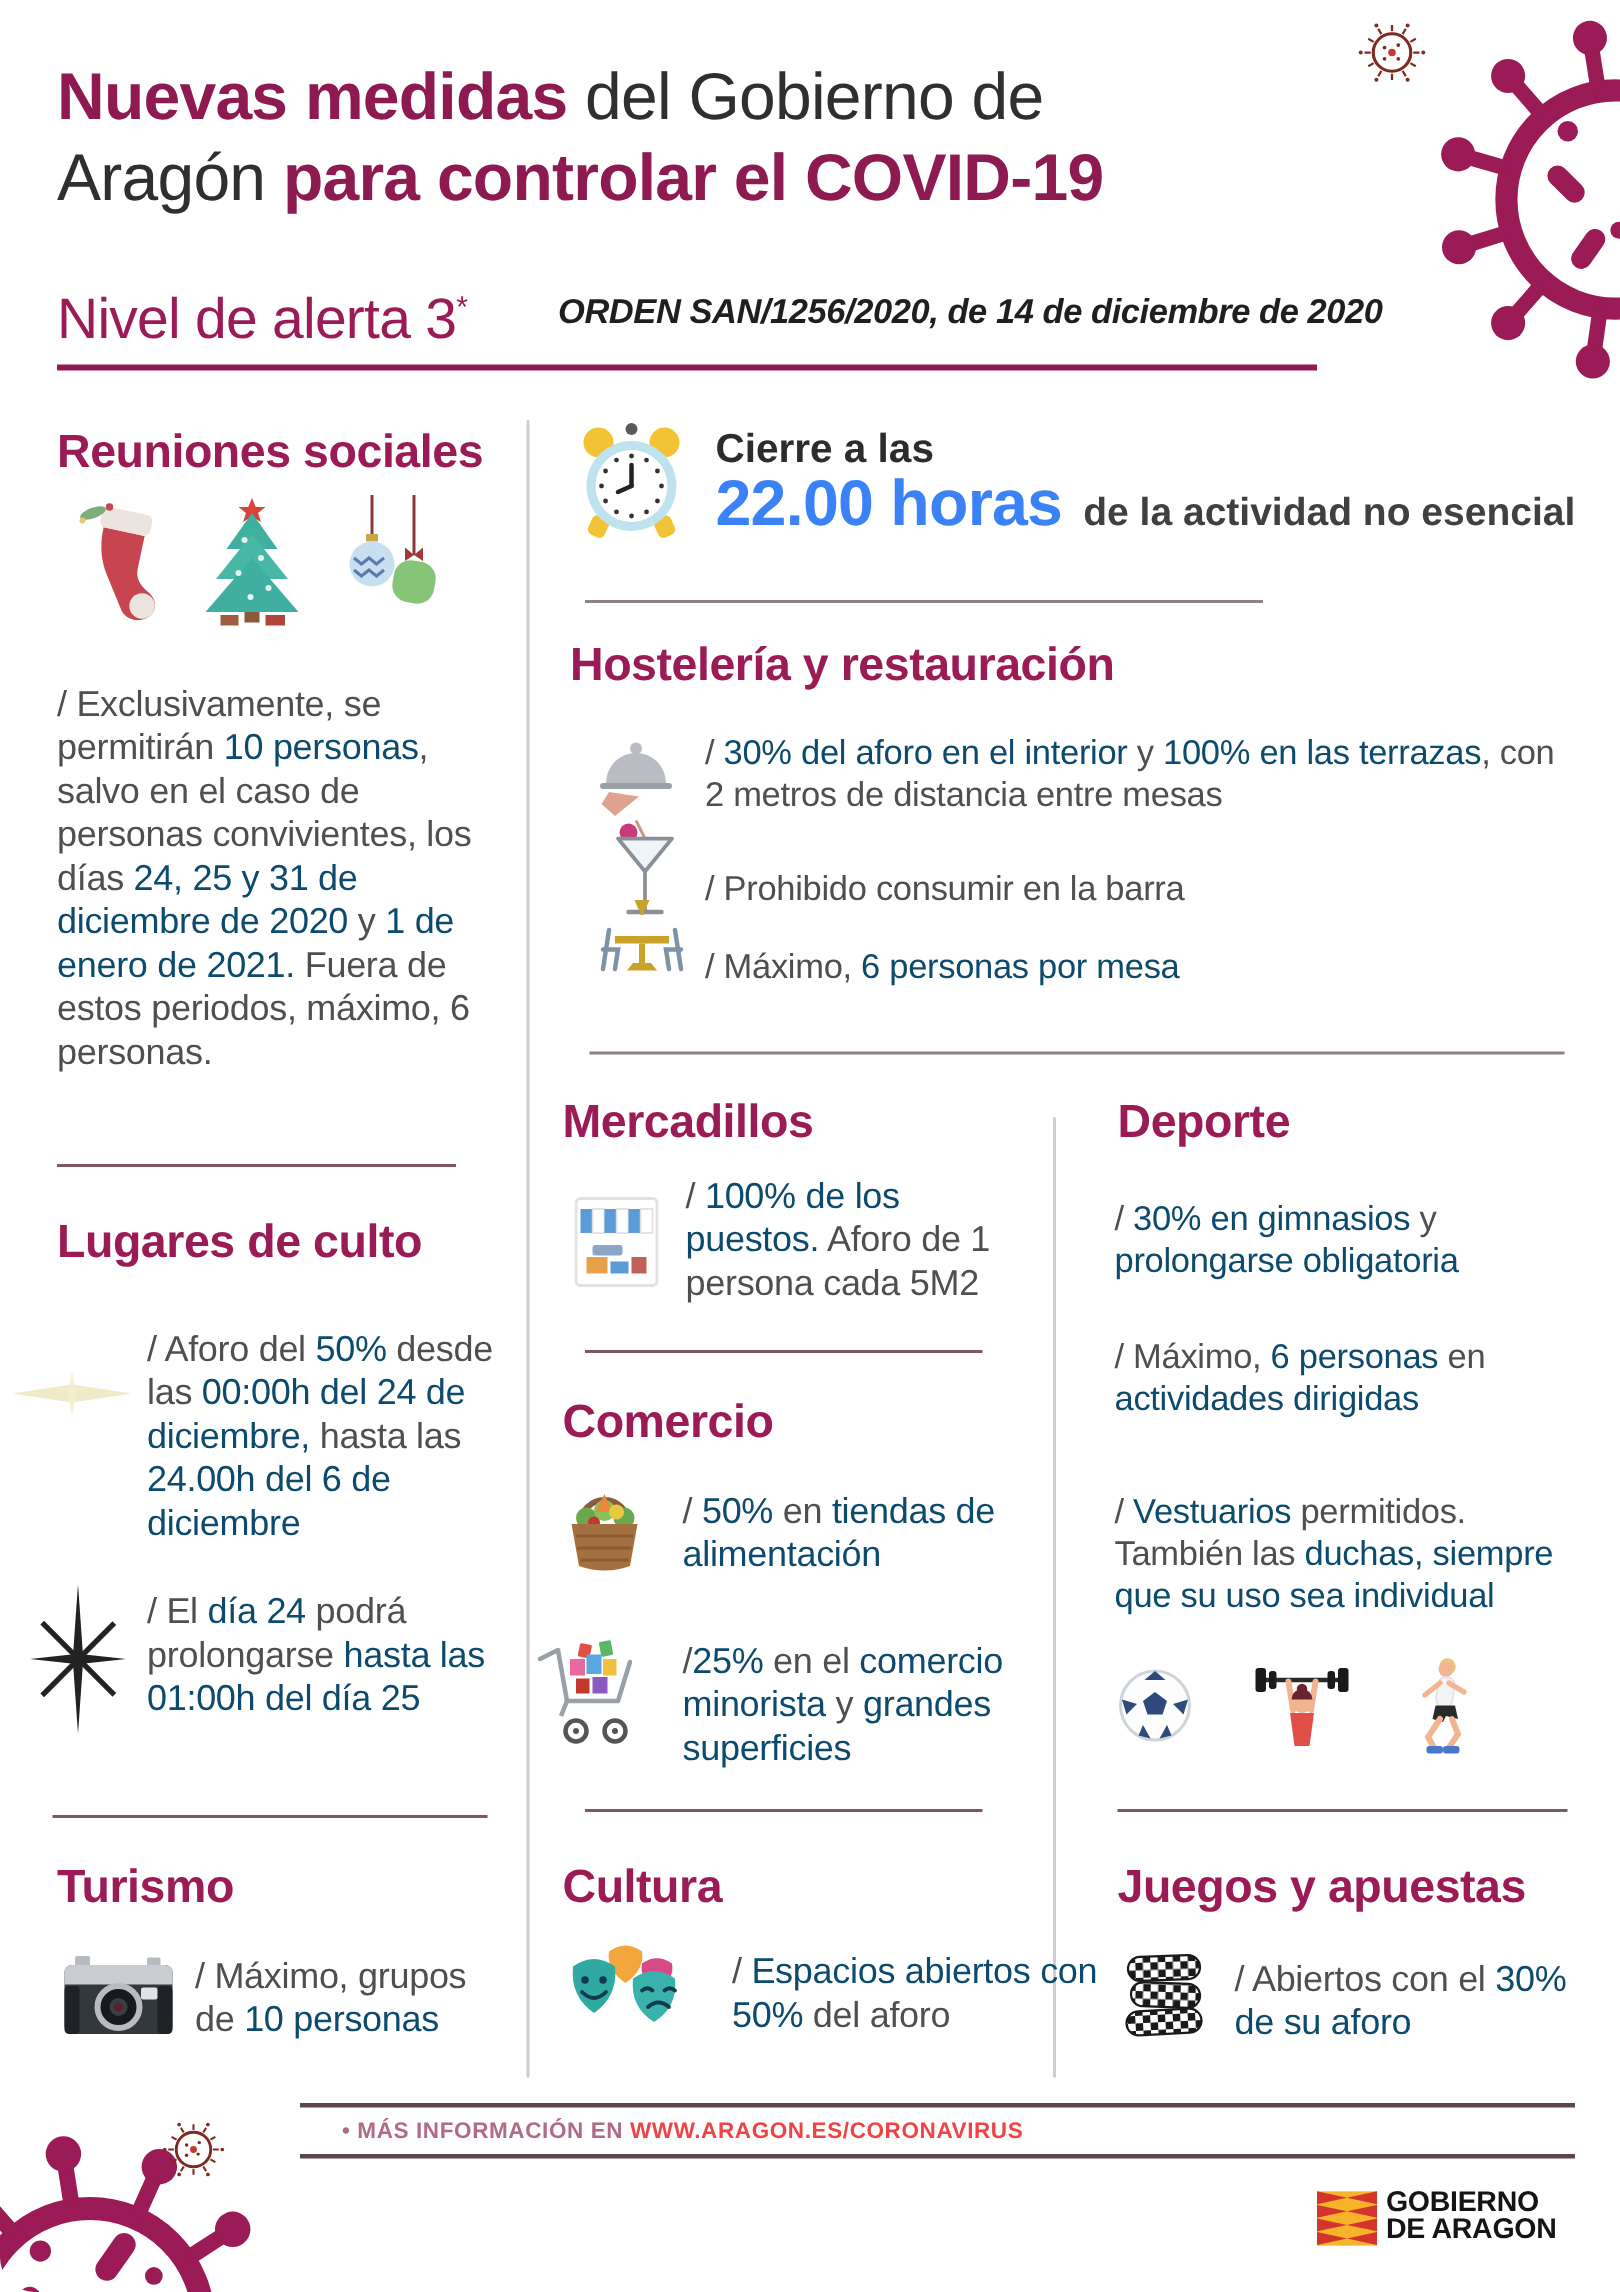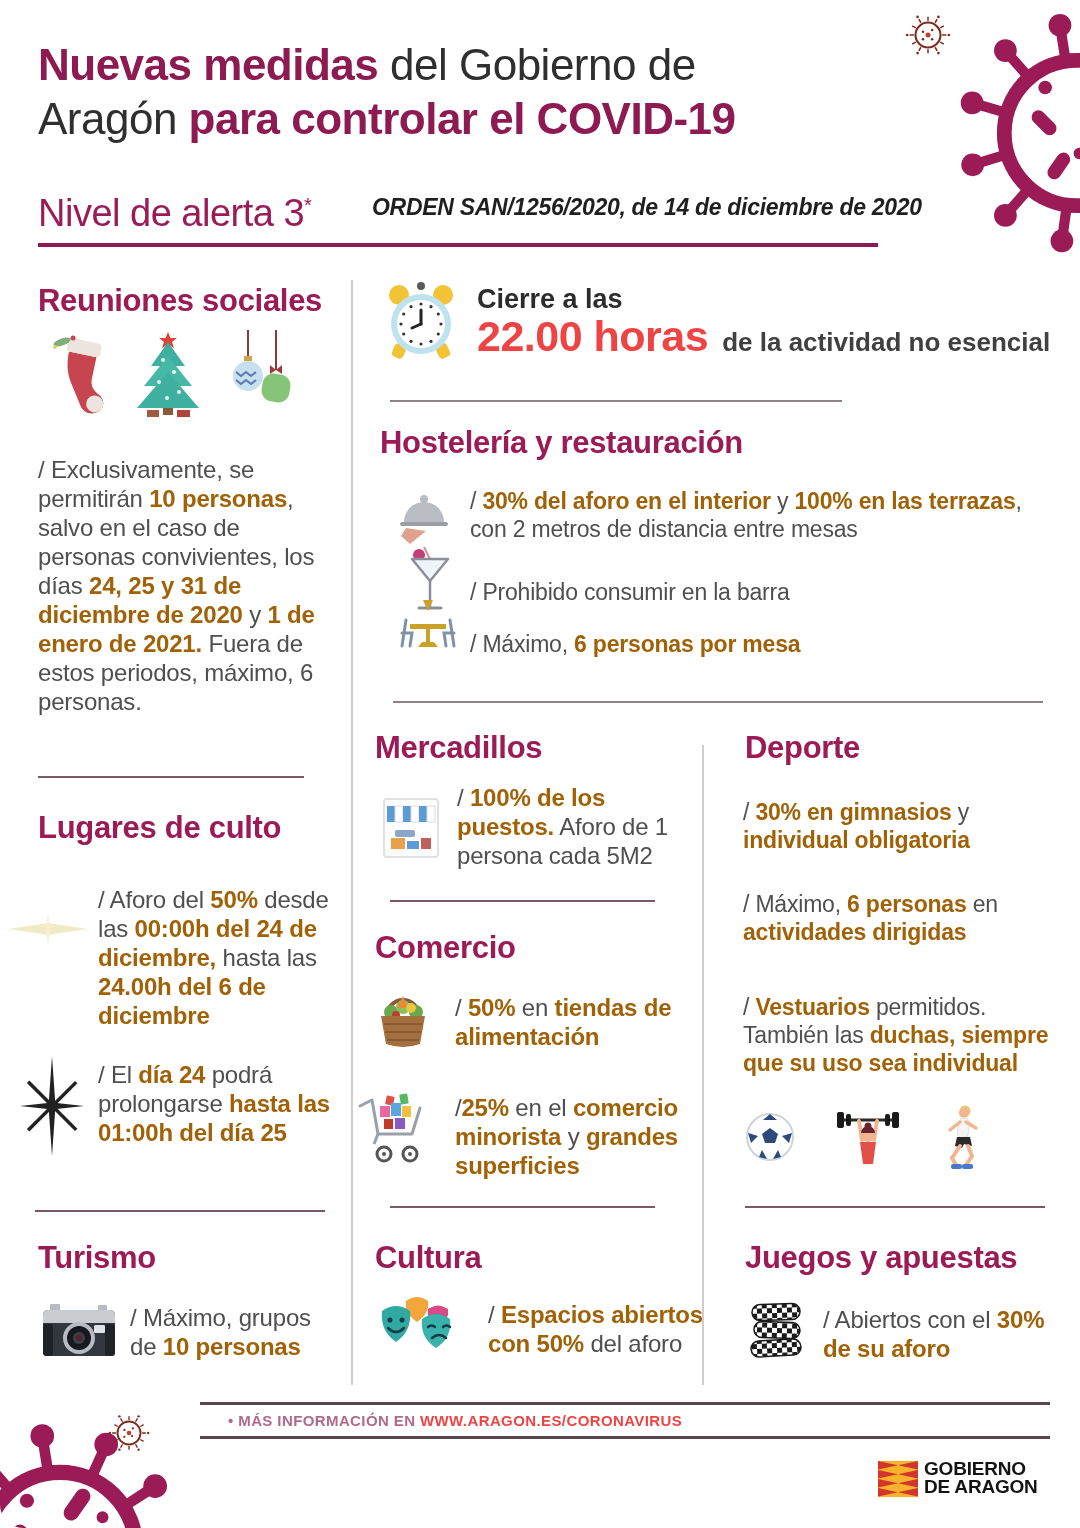--- a/index.html
+++ b/index.html
@@ -31,7 +31,7 @@
   
   .closure-prefix { font-size:27px; font-weight:700; color:#2c2c2c; }
   .closure-row { display:flex; align-items:baseline; gap:14px; }
-  .closure-time { font-size:43px; font-weight:700; color:#ef4444; letter-spacing:-0.5px; }
+  .closure-time { font-size:43px; font-weight:700; color:#3b82f6; letter-spacing:-0.5px; }
   .closure-suffix { font-size:26px; font-weight:700; color:#404040; }
 
   

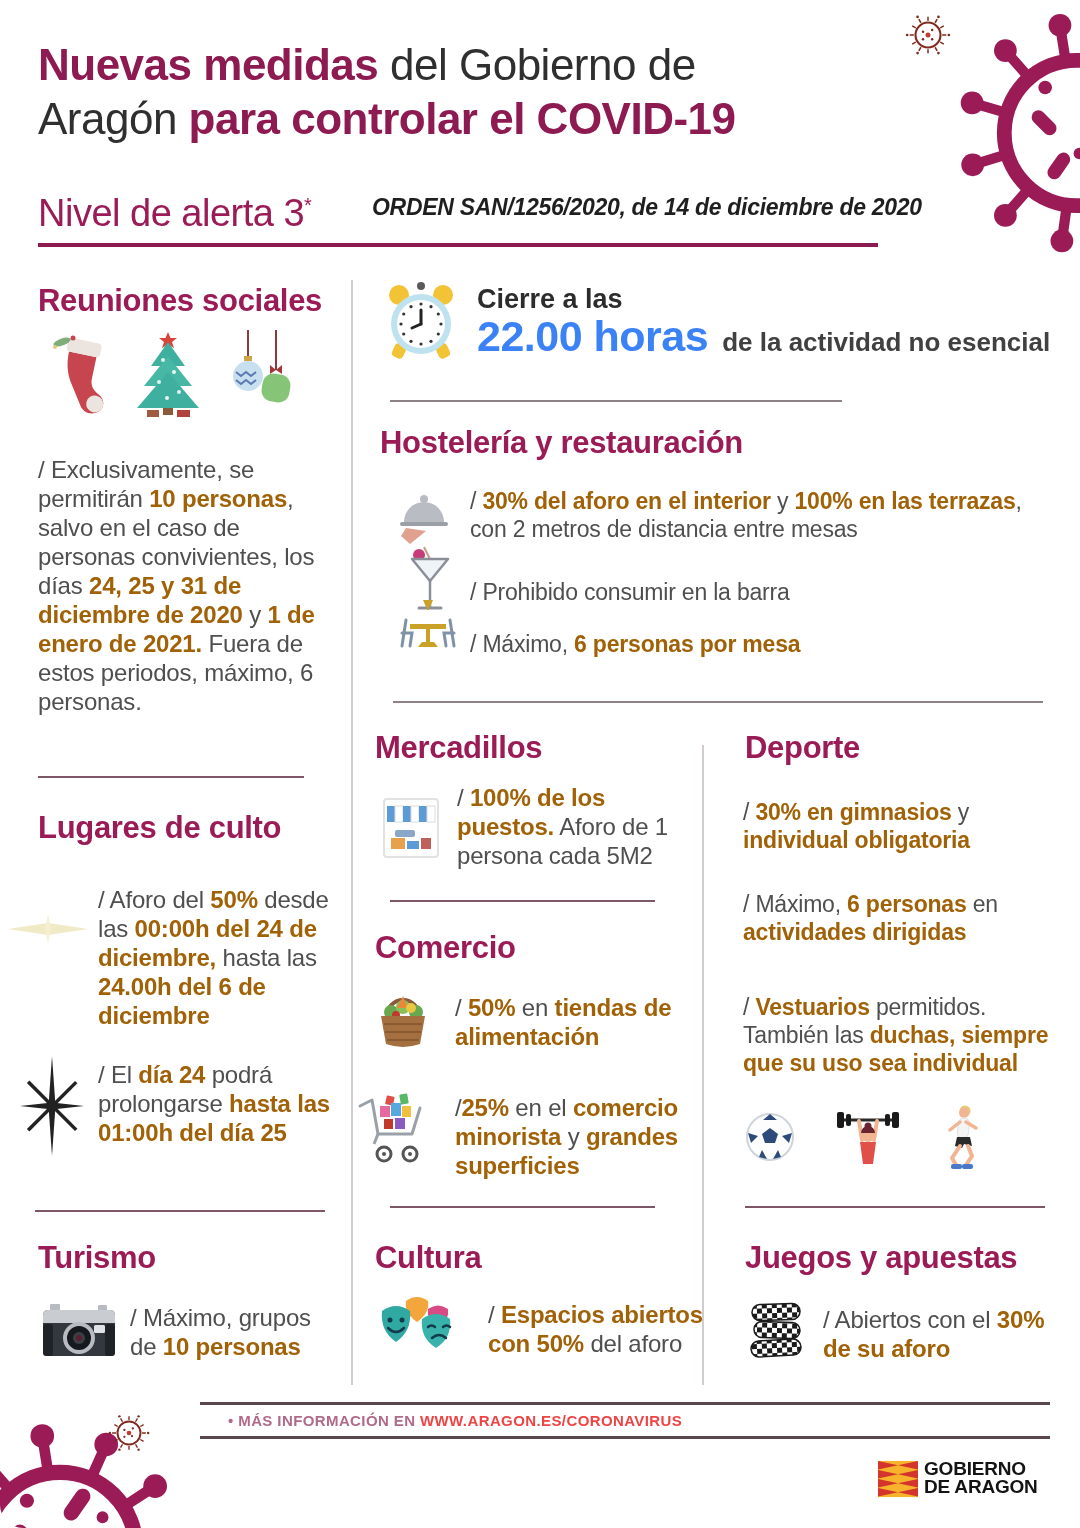--- a/index.html
+++ b/index.html
@@ -25,7 +25,7 @@
   
   .h { font-size:31px; font-weight:700; color:#9b1b56; letter-spacing:-0.3px; }
   .bt { font-size:24px; line-height:29px; color:#4f4f4f; letter-spacing:-0.2px; }
-  .bt .b { font-weight:700; color:#a16207; }
+  .bt .b { font-weight:400; color:#0c4a6e; }
   .bt-sm { font-size:23px; line-height:28px; }
 
   

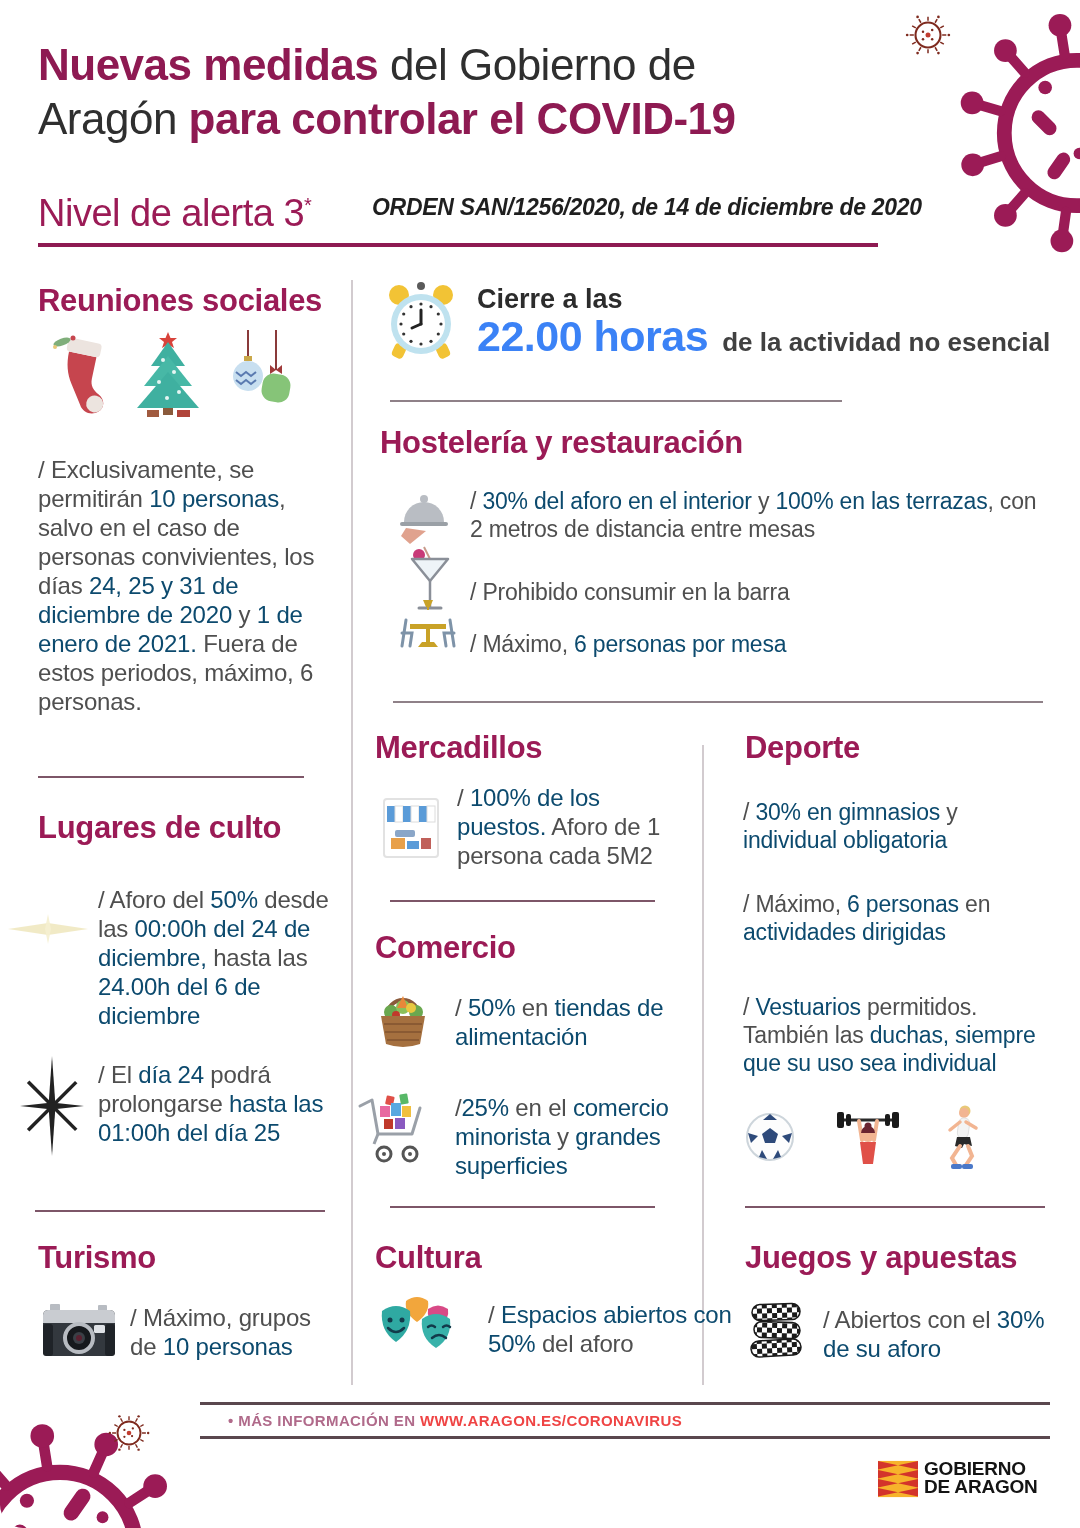--- a/index.html
+++ b/index.html
@@ -360,7 +360,7 @@
   <div class="abs bt" style="left:488px; top:1300px; width:250px;"><span>/ </span><span class="b">Espacios abiertos con 50%</span><span> del aforo</span></div>
 
   <div class="abs h" style="left:745px; top:730px;">Deporte</div>
-  <div class="abs bt bt-sm" style="left:743px; top:798px; width:312px;"><span>/ </span><span class="b">30% en gimnasios</span><span> y </span><span class="b">individual obligatoria</span></div>
+  <div class="abs bt bt-sm" style="left:743px; top:798px; width:312px;"><span>/ </span><span class="b">30% en gimnasios</span><span> y </span><span class="b">prolongarse obligatoria</span></div>
   <div class="abs bt bt-sm" style="left:743px; top:890px; width:312px;"><span>/ Máximo, </span><span class="b">6 personas</span><span> en </span><span class="b">actividades dirigidas</span></div>
   <div class="abs bt bt-sm" style="left:743px; top:982px; width:312px;margin-top:11px;"><span>/ </span><span class="b">Vestuarios</span><span> permitidos. También las </span><span class="b">duchas, siempre que su uso sea individual</span></div>
 

